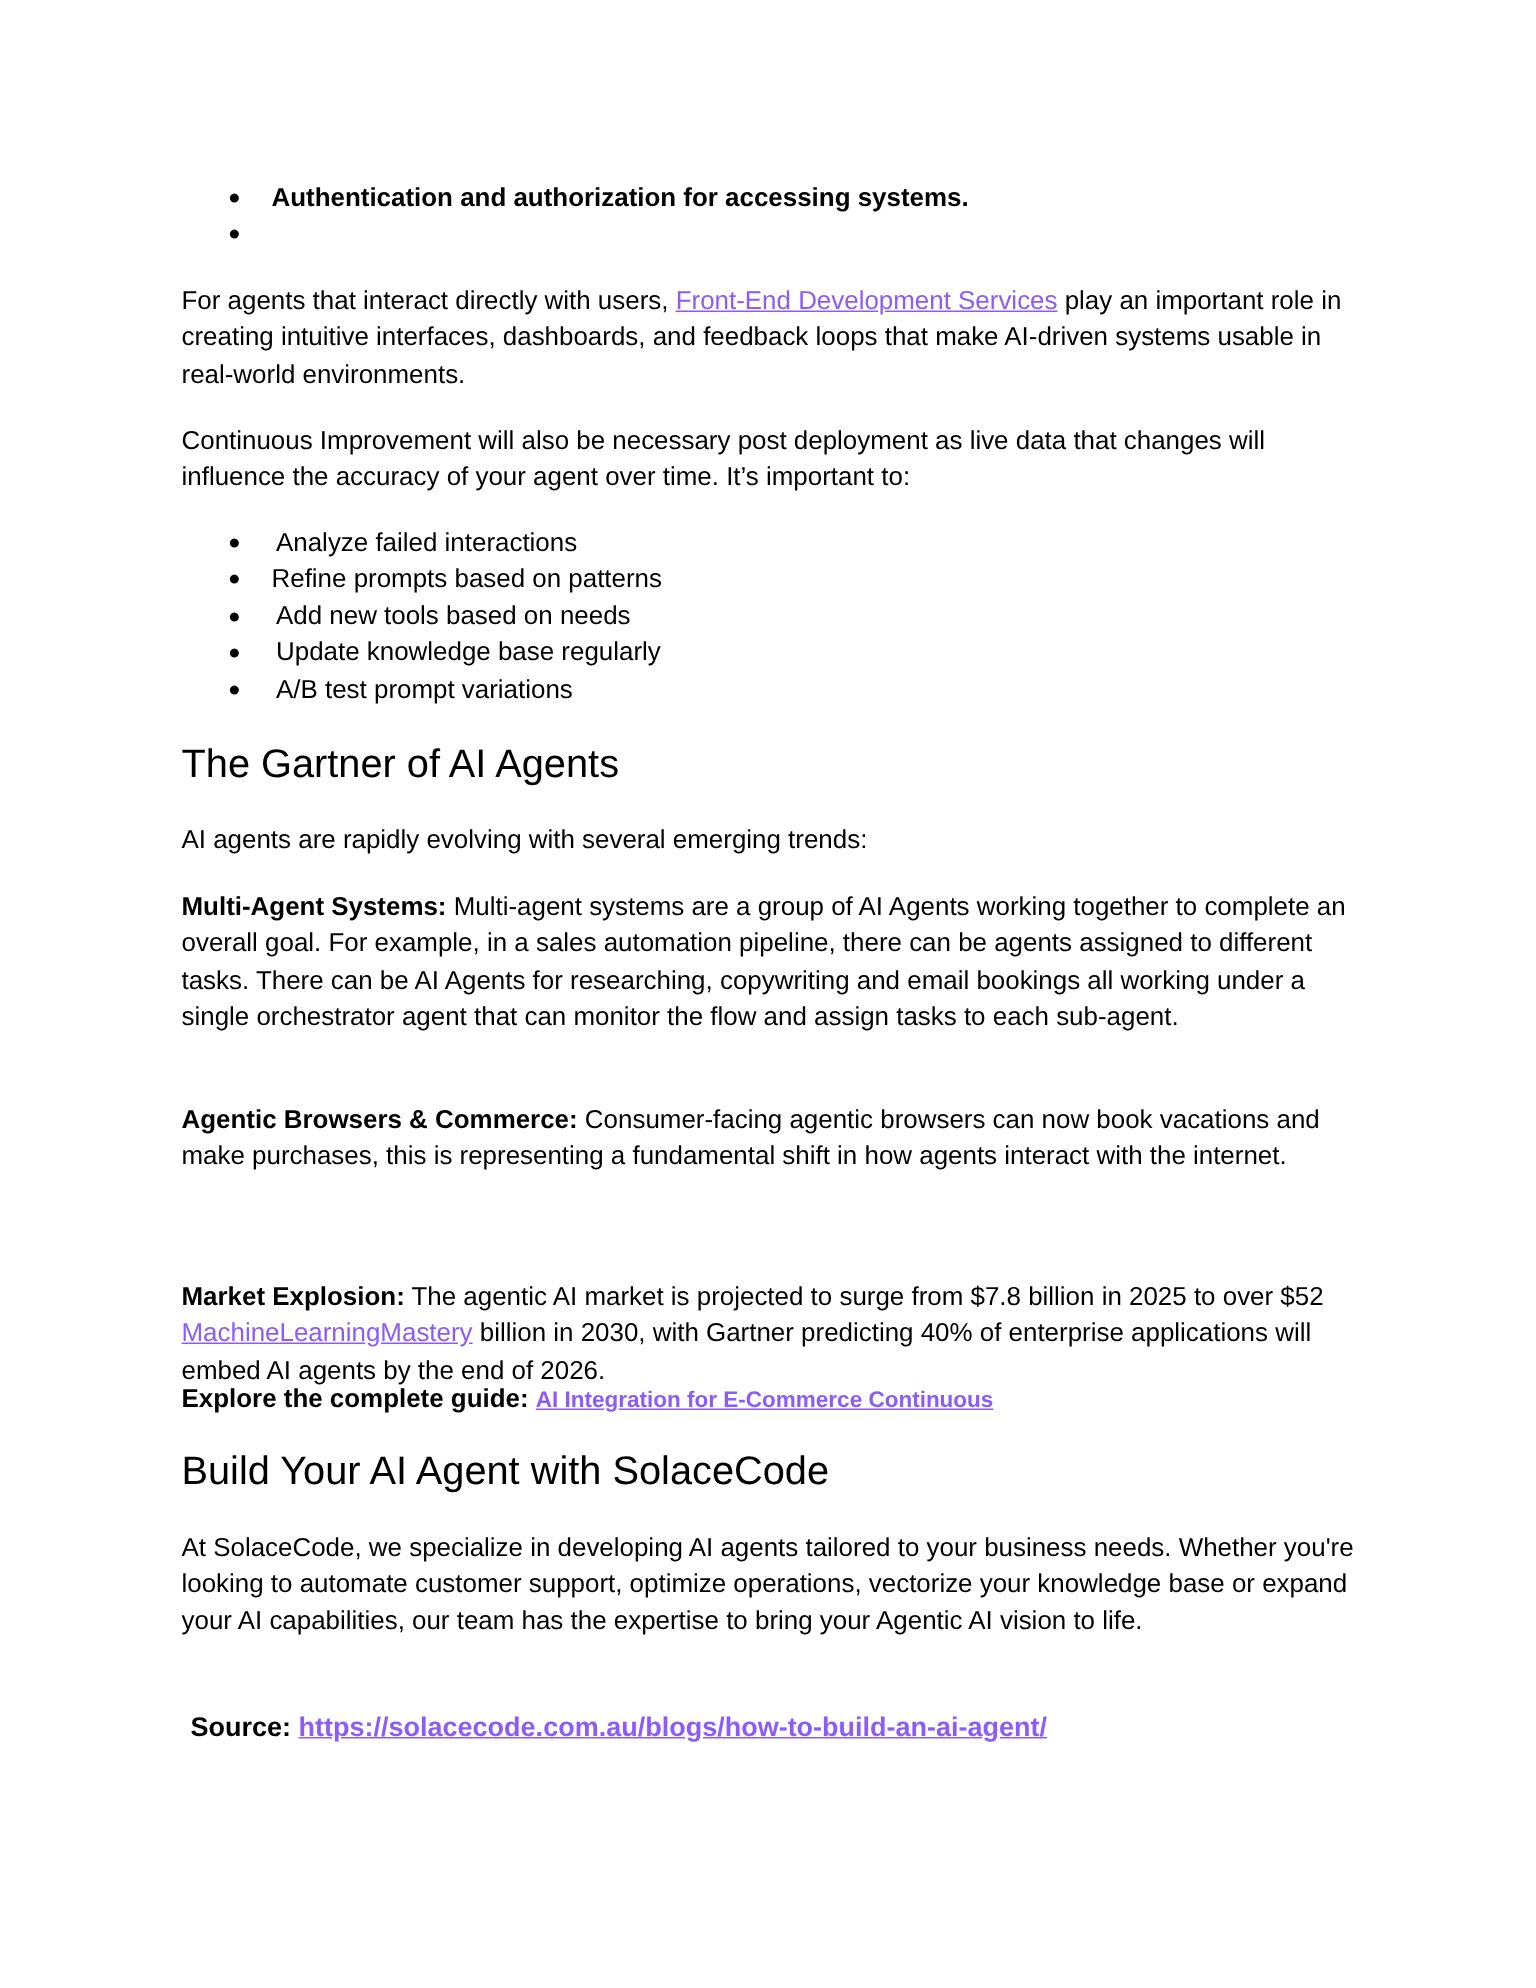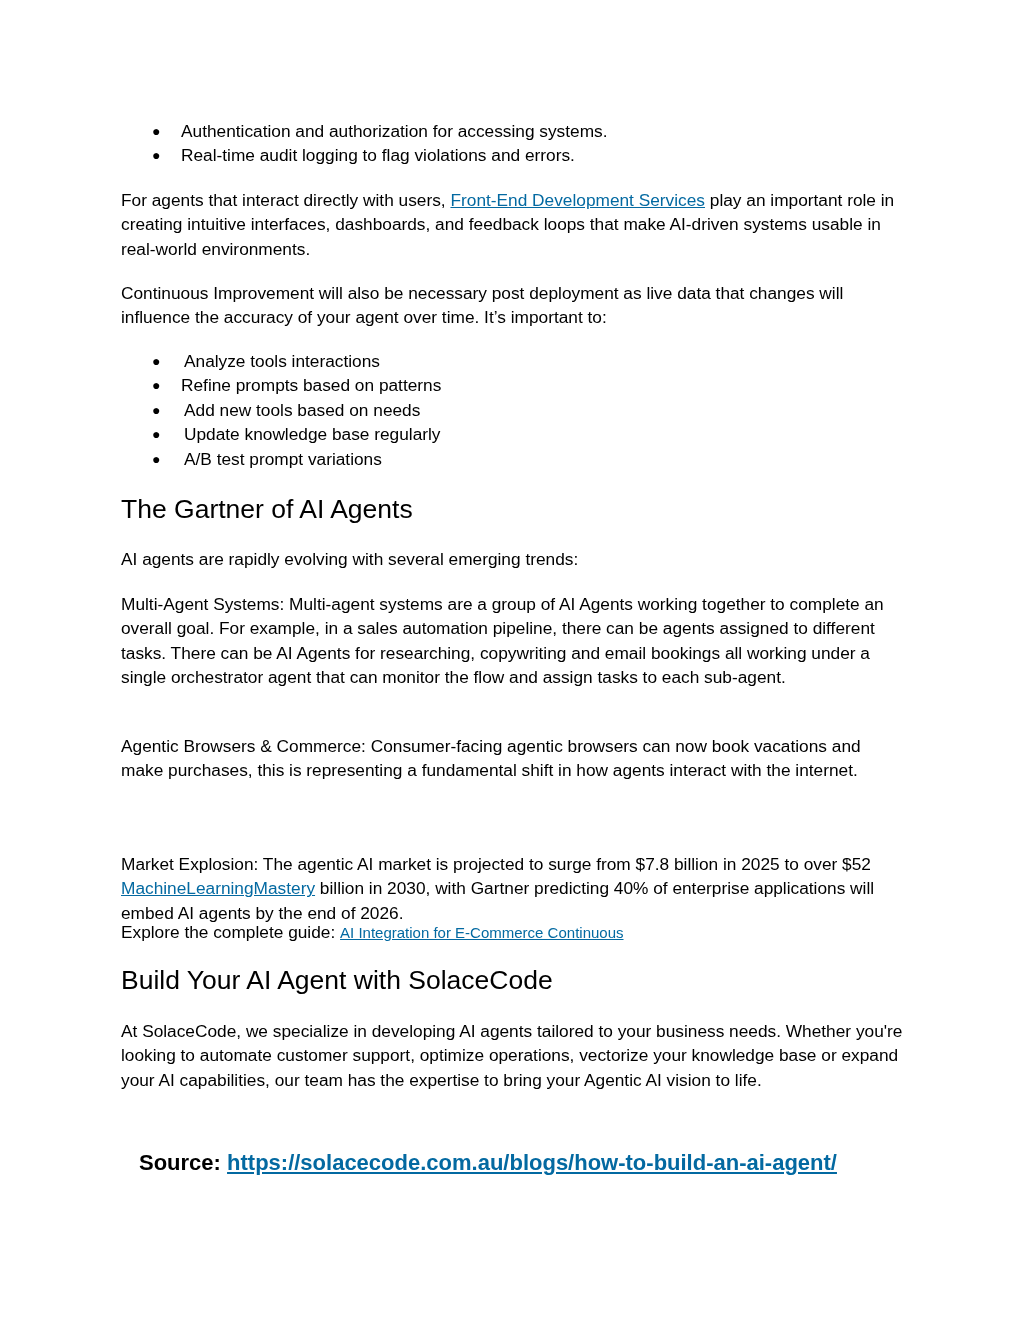--- a/index.html
+++ b/index.html
@@ -11,7 +11,7 @@
   ul.bullets { list-style:none; margin:0; padding:0; }
   ul.bullets li { position:relative; font-size:17.3px; line-height:24.4px; }
   ul.bullets li .dot { position:absolute; left:31px; top:0; font-size:14px; }
-  .bold { font-weight:normal; }
+  .bold { font-weight:bold; }
   h2.heading { font-weight:normal; font-size:26.5px; line-height:32px; margin:0; }
   .abs { position:absolute; left:0; }
 </style>

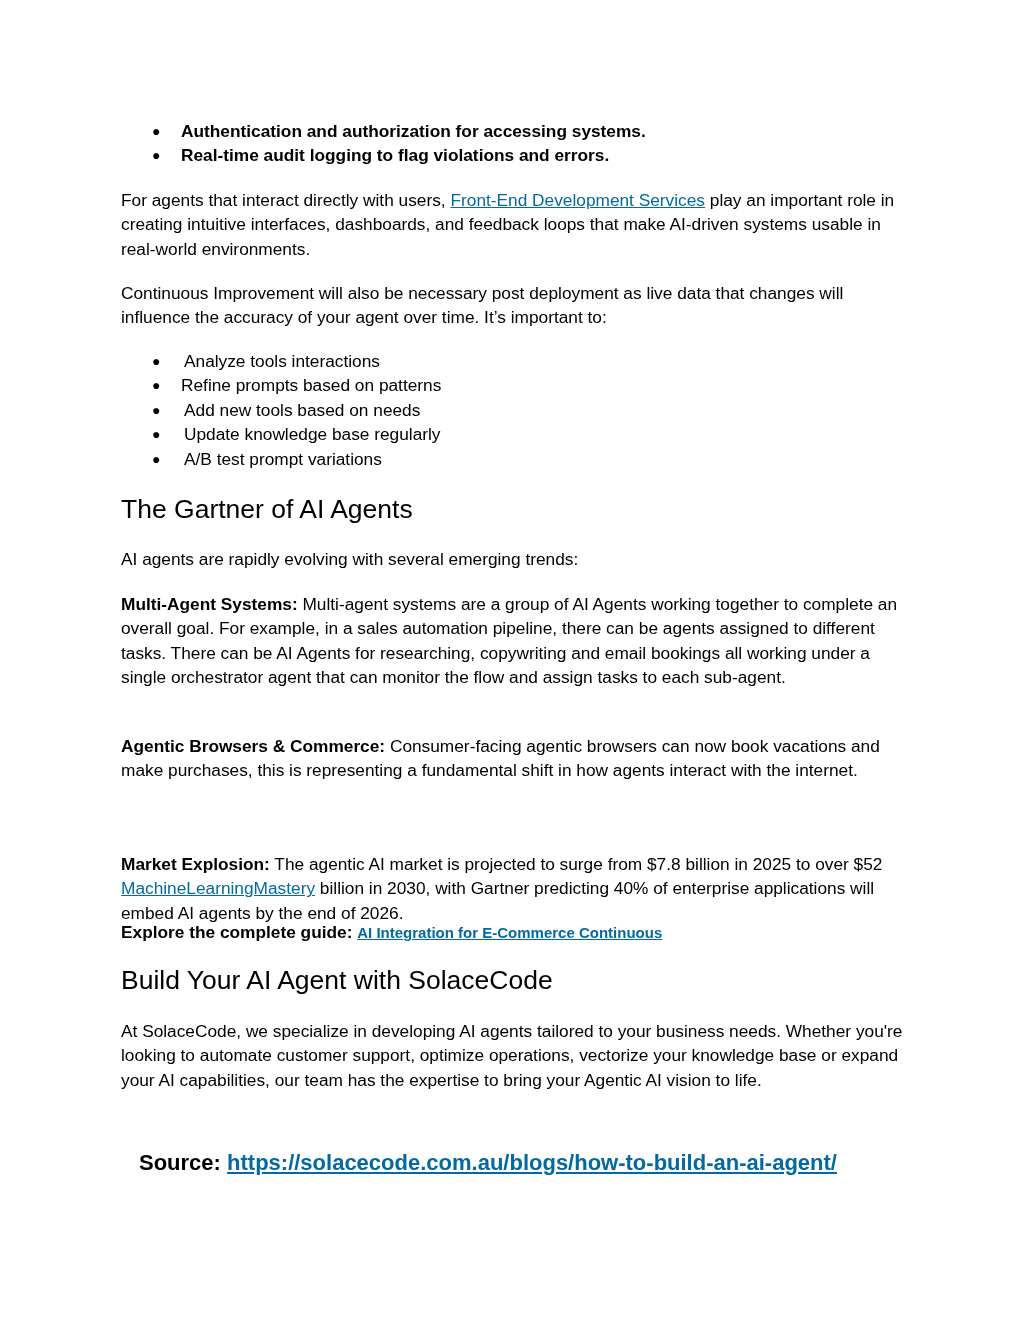--- a/index.html
+++ b/index.html
@@ -27,7 +27,6 @@
     </li>
     <li style="padding-left:60px;">
       <span class="dot">●</span>
-      <span class="bold">Real-time audit logging to flag violations and errors.</span>
     </li>
   </ul>
 

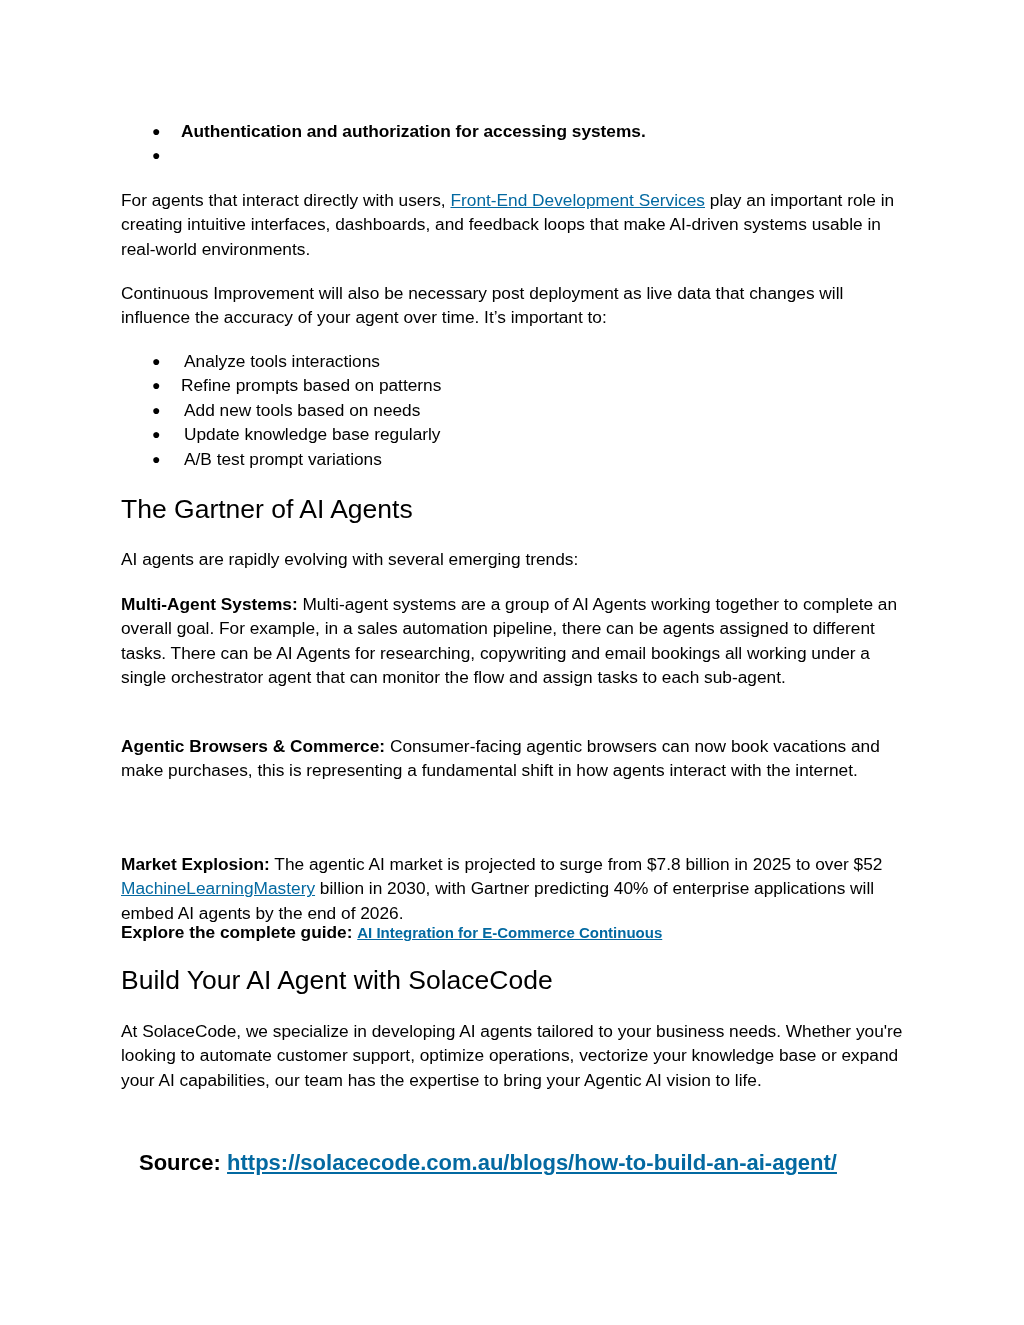--- a/index.html
+++ b/index.html
@@ -7,7 +7,7 @@
          font-family:"Liberation Sans", sans-serif; color:#000; }
   .page { position:absolute; left:121px; top:0; width:790px; }
   .p { font-size:17.3px; line-height:24.4px; margin:0; }
-  a.link { color:#0369a1; text-decoration:underline; }
+  a.link { color:#8b5cf6; text-decoration:underline; }
   ul.bullets { list-style:none; margin:0; padding:0; }
   ul.bullets li { position:relative; font-size:17.3px; line-height:24.4px; }
   ul.bullets li .dot { position:absolute; left:31px; top:0; font-size:14px; }

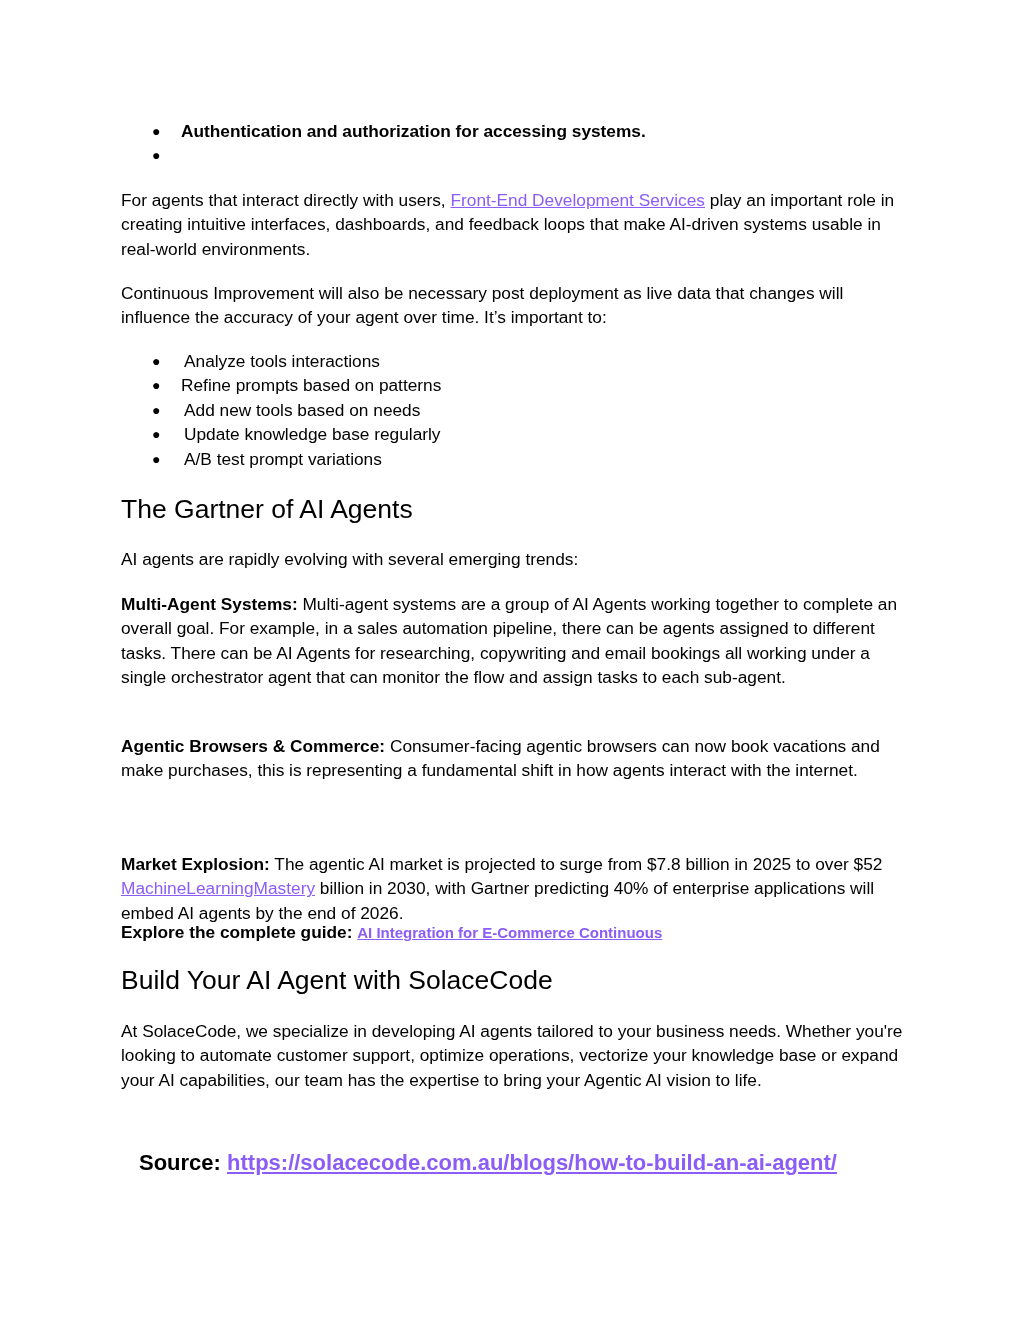--- a/index.html
+++ b/index.html
@@ -39,7 +39,7 @@
   <ul class="bullets abs" style="top:349px; width:790px;">
     <li style="padding-left:63px;">
       <span class="dot">●</span>
-      <span>Analyze tools interactions</span>
+      <span>Analyze failed interactions</span>
     </li>
     <li style="padding-left:60px;">
       <span class="dot">●</span>

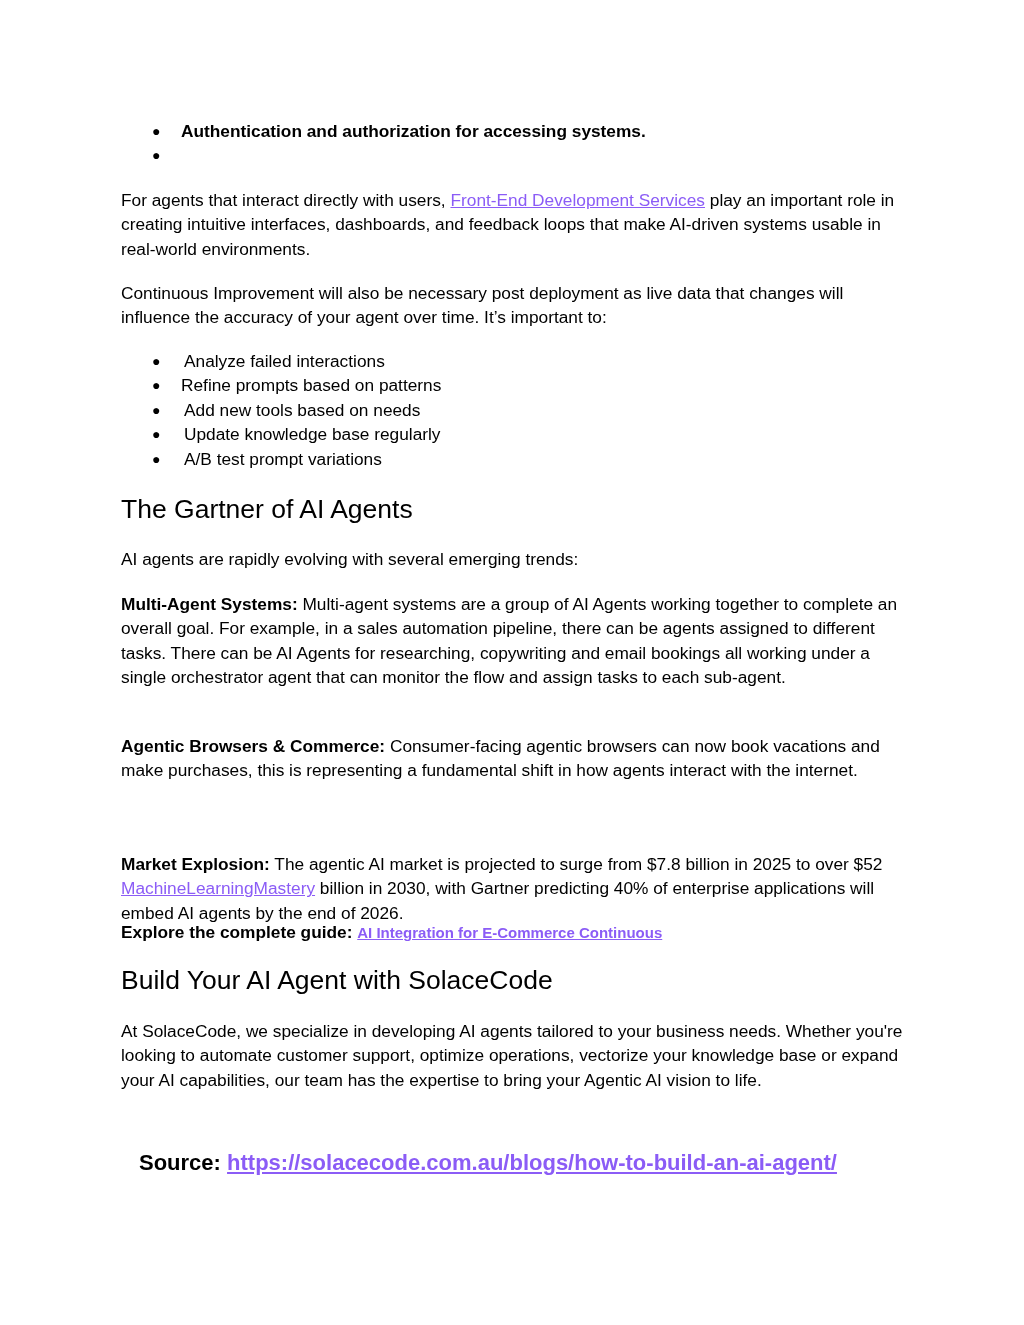--- a/index.html
+++ b/index.html
@@ -84,7 +84,7 @@
 
   <p class="p abs" style="top:1019px; width:785px;">At SolaceCode, we specialize in developing AI agents tailored to your business needs. Whether you're looking to automate customer support, optimize operations, vectorize your knowledge base or expand your AI capabilities, our team has the expertise to bring your Agentic AI vision to life.</p>
 
-  <p class="abs" style="top:1137px; left:6px; margin:12px; font-size:22px; line-height:28px; font-weight:bold;text-align:right;">
+  <p class="abs" style="top:1137px; left:6px; margin:0; font-size:18px; line-height:28px; font-weight:bold;text-align:right;">
     <span>Source:</span>
     <a class="link" href="#">https://solacecode.com.au/blogs/how-to-build-an-ai-agent/</a>
   </p>

